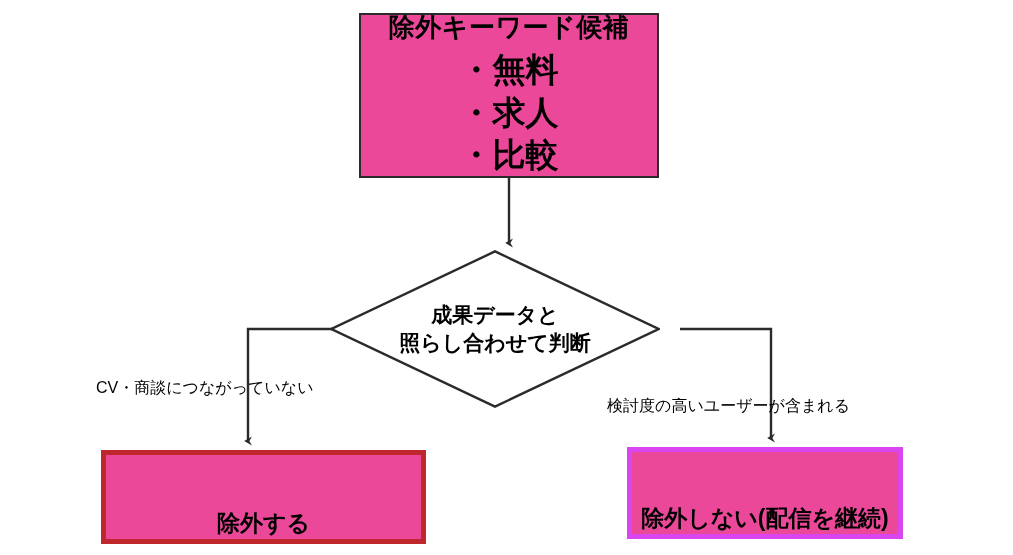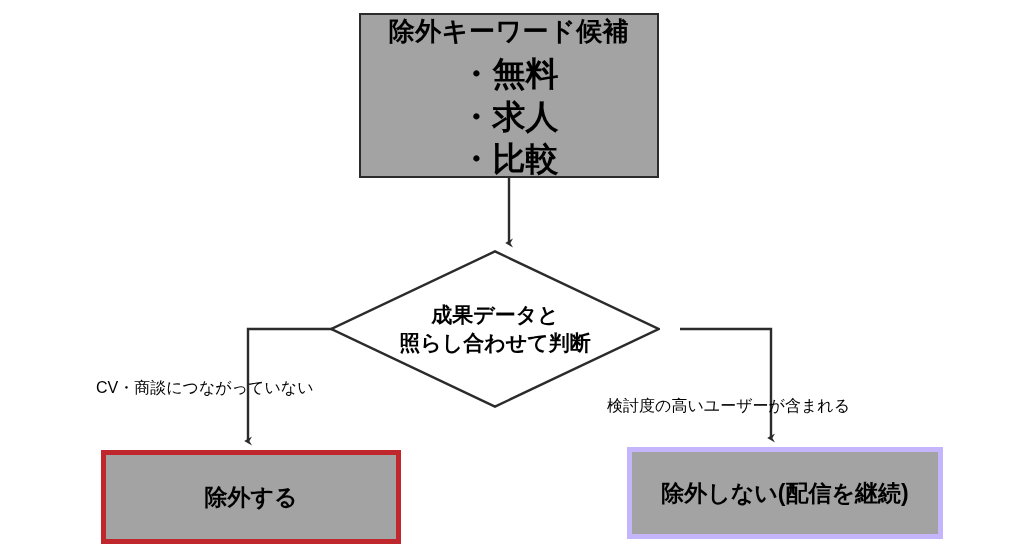--- a/index.html
+++ b/index.html
@@ -22,11 +22,11 @@
   .node {
     position: absolute;
     box-sizing: border-box;
-    background: #a3a3a3;
+    background: #ec4899;
     display: flex;
     flex-direction: column;
     align-items: center;
-    justify-content: center;
+    justify-content: flex-end;
   }
 
   

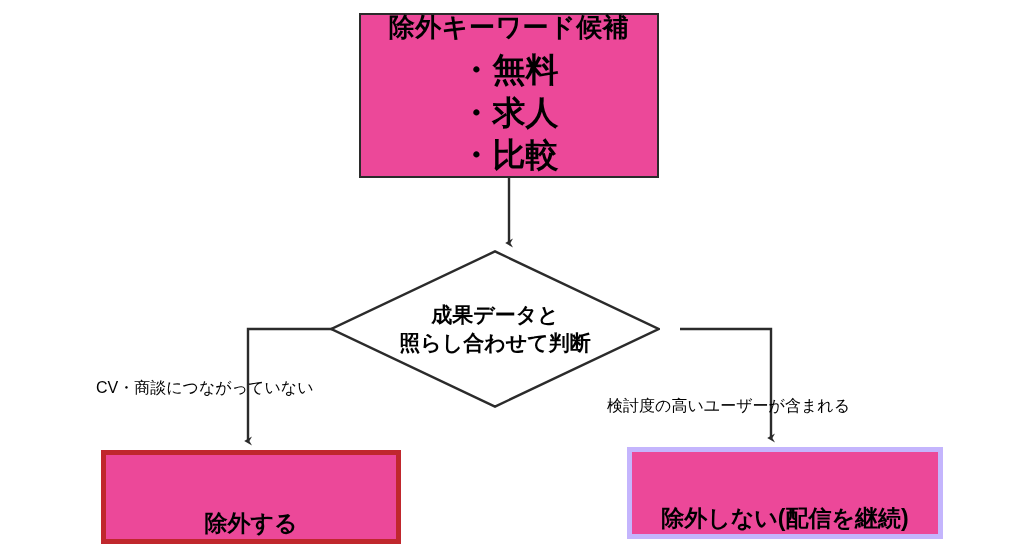--- a/index.html
+++ b/index.html
@@ -100,7 +100,7 @@
   #exclude-box {
     left: 101px;
     top: 450px;
-    width: 300px;
+    width: 325px;
     height: 94px;
     border: 5px solid #c0272d;
   }

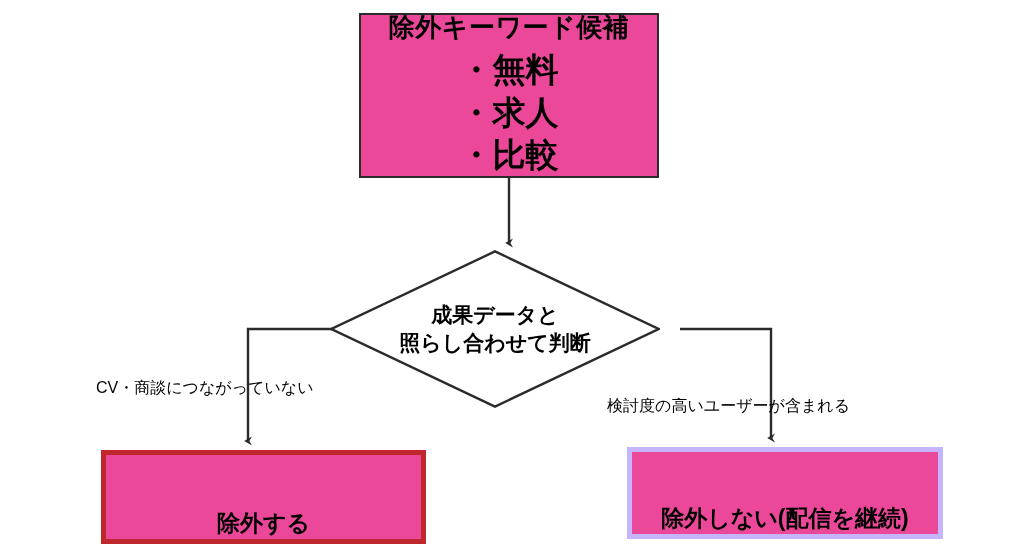--- a/index.html
+++ b/index.html
@@ -107,9 +107,9 @@
   #keep-box {
     left: 627px;
     top: 447px;
-    width: 316px;
+    width: 276px;
     height: 92px;
-    border: 5px solid #c4b5fd;
+    border: 5px solid #d946ef;
   }
   .outcome-label {
     font-size: 23px;

